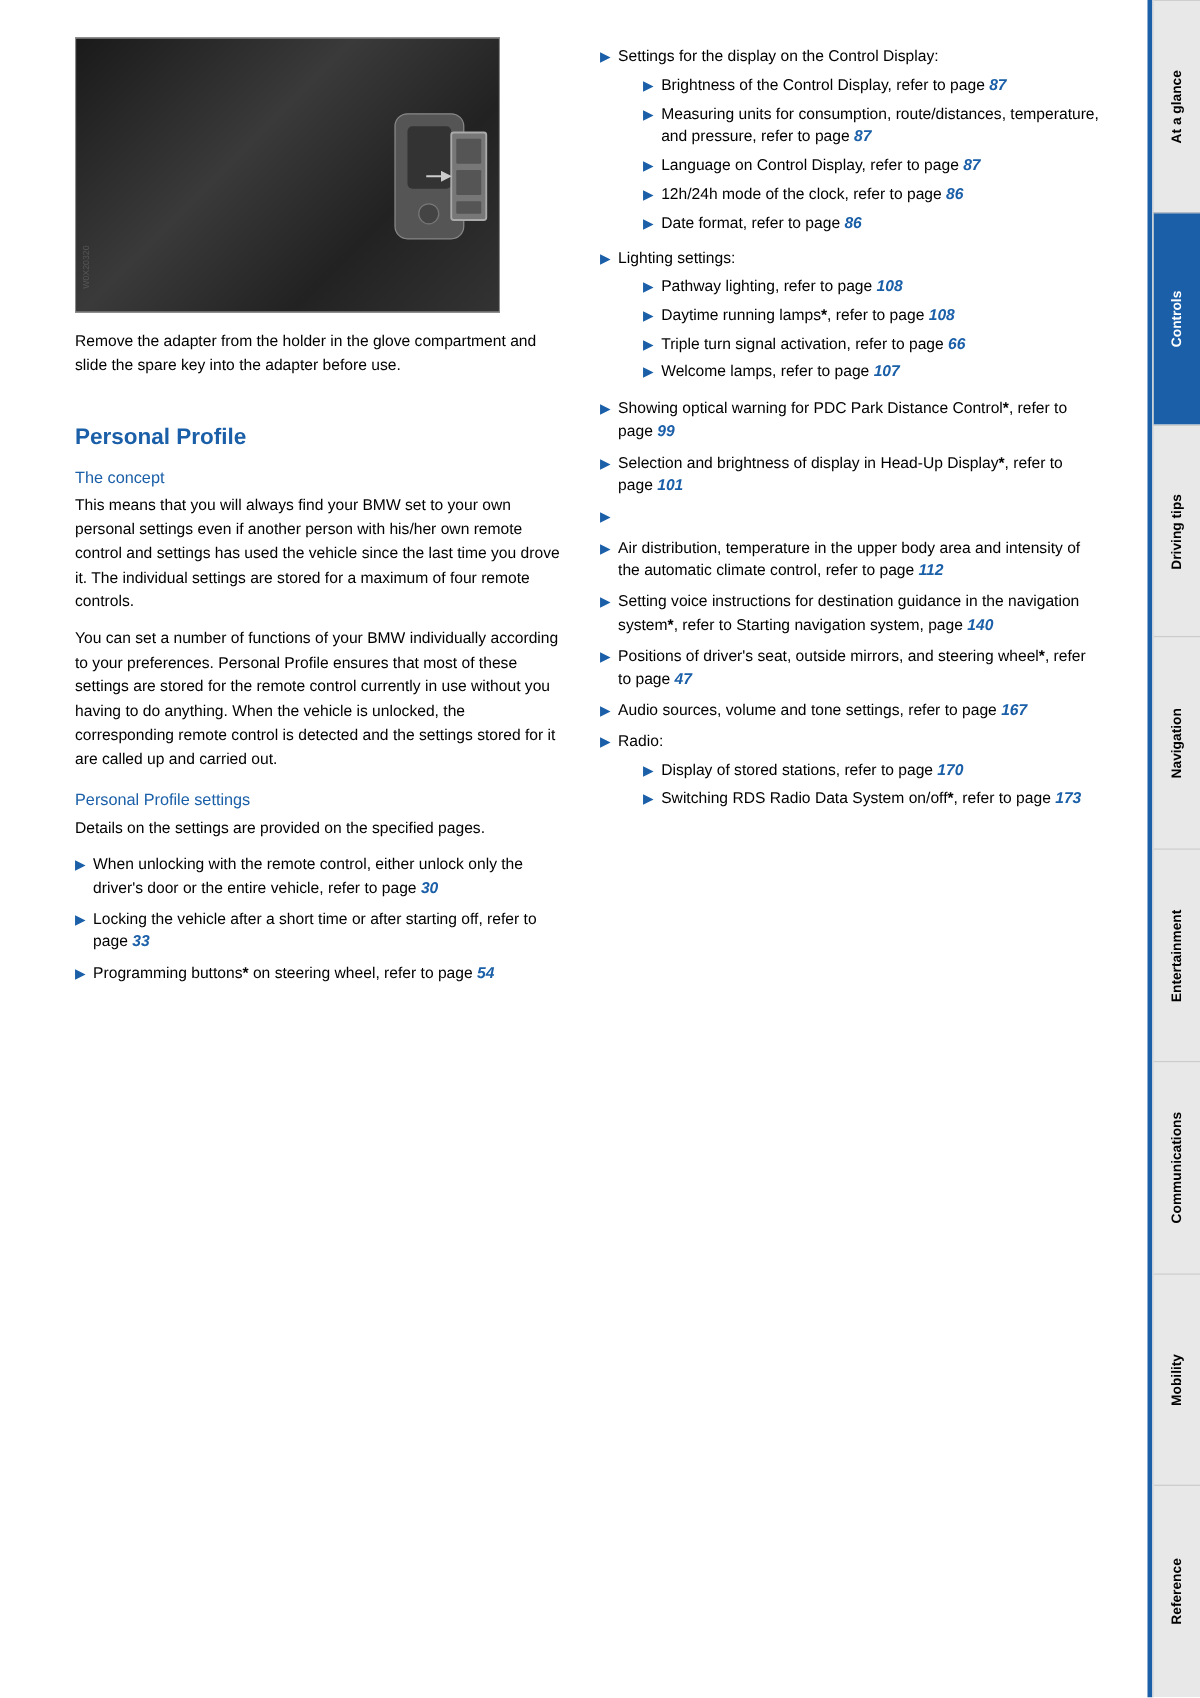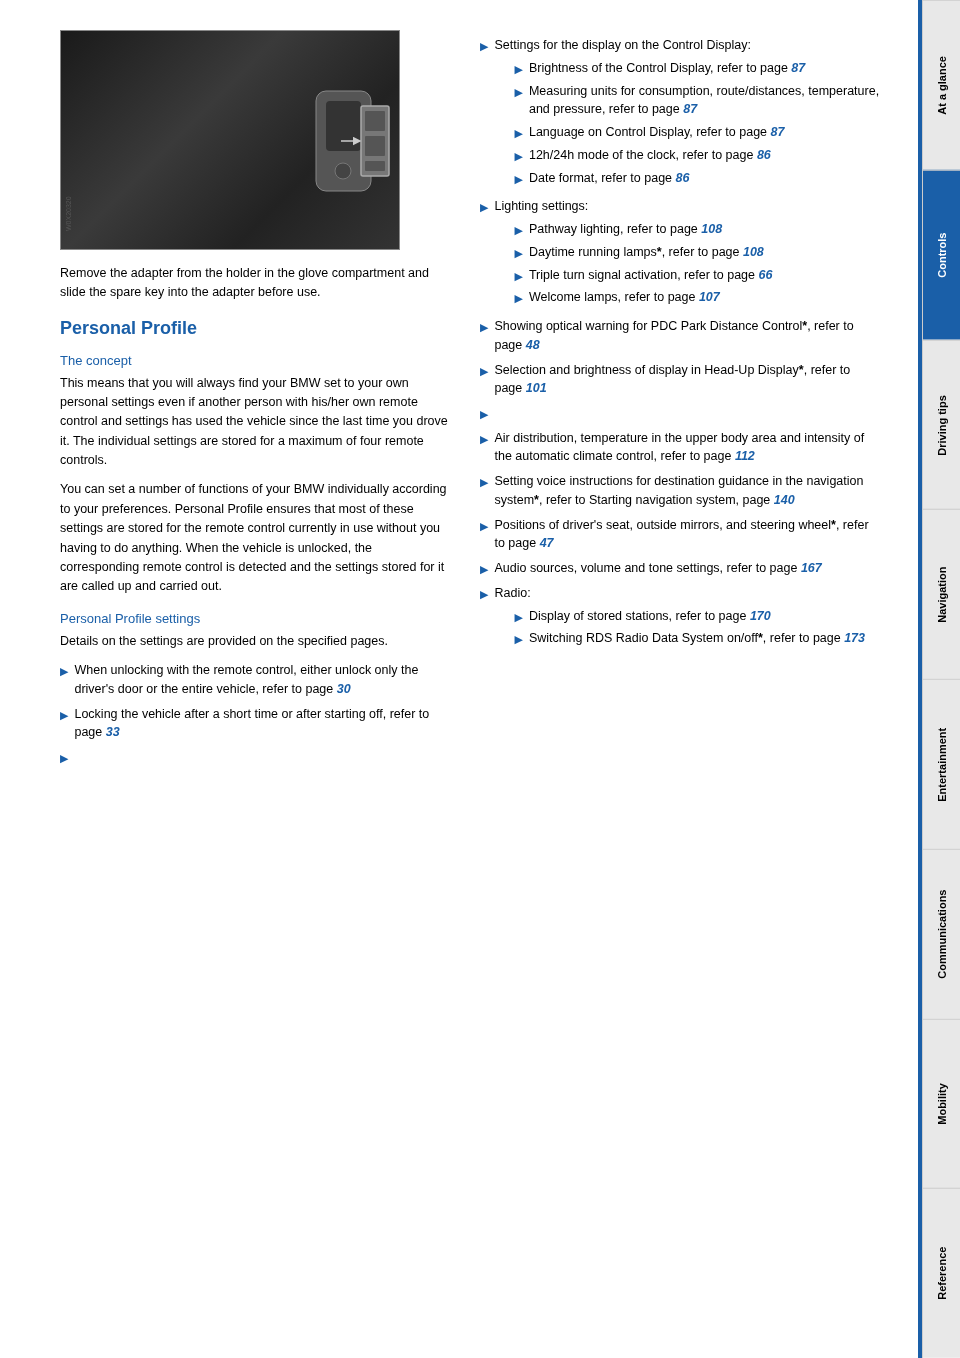--- a/index.html
+++ b/index.html
@@ -95,7 +95,7 @@
     .image-caption {
       font-size: 12.5px;
       line-height: 1.5;
-      margin-bottom: 16px;
+      margin-bottom: 37px;
       color: #000;
     }
 

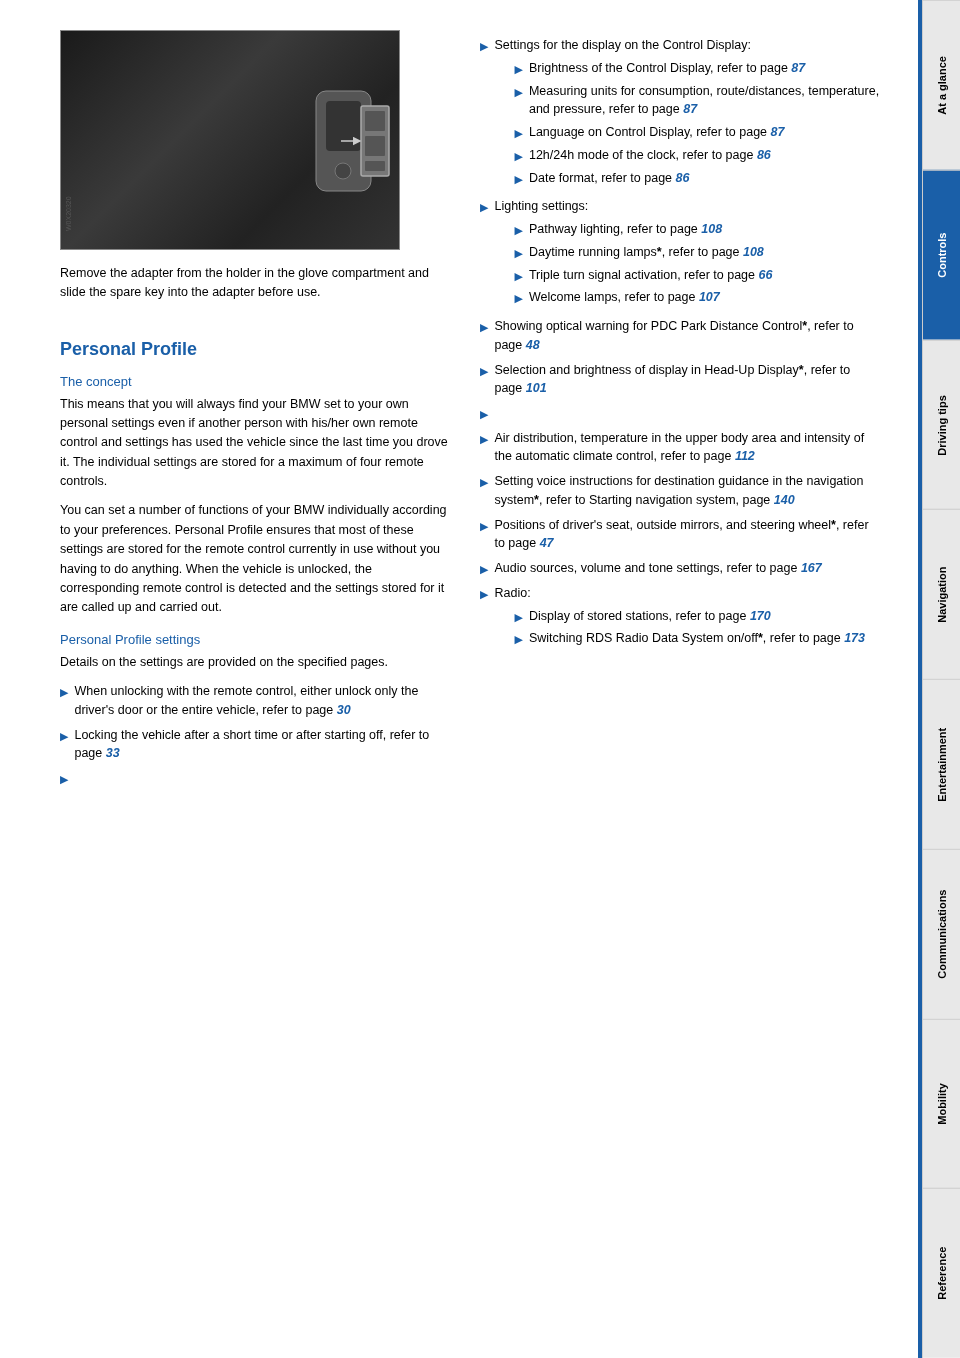--- a/index.html
+++ b/index.html
@@ -312,7 +312,7 @@
 
         <li>
           <span class="arrow">▶</span>
-          <span>Showing optical warning for PDC Park Distance Control<span class="bold-star">*</span>, refer to page <span class="link-blue">48</span></span>
+          <span>Showing optical warning for PDC Park Distance Control<span class="bold-star">*</span>, refer to page <span class="link-blue">99</span></span>
         </li>
 
         <li>

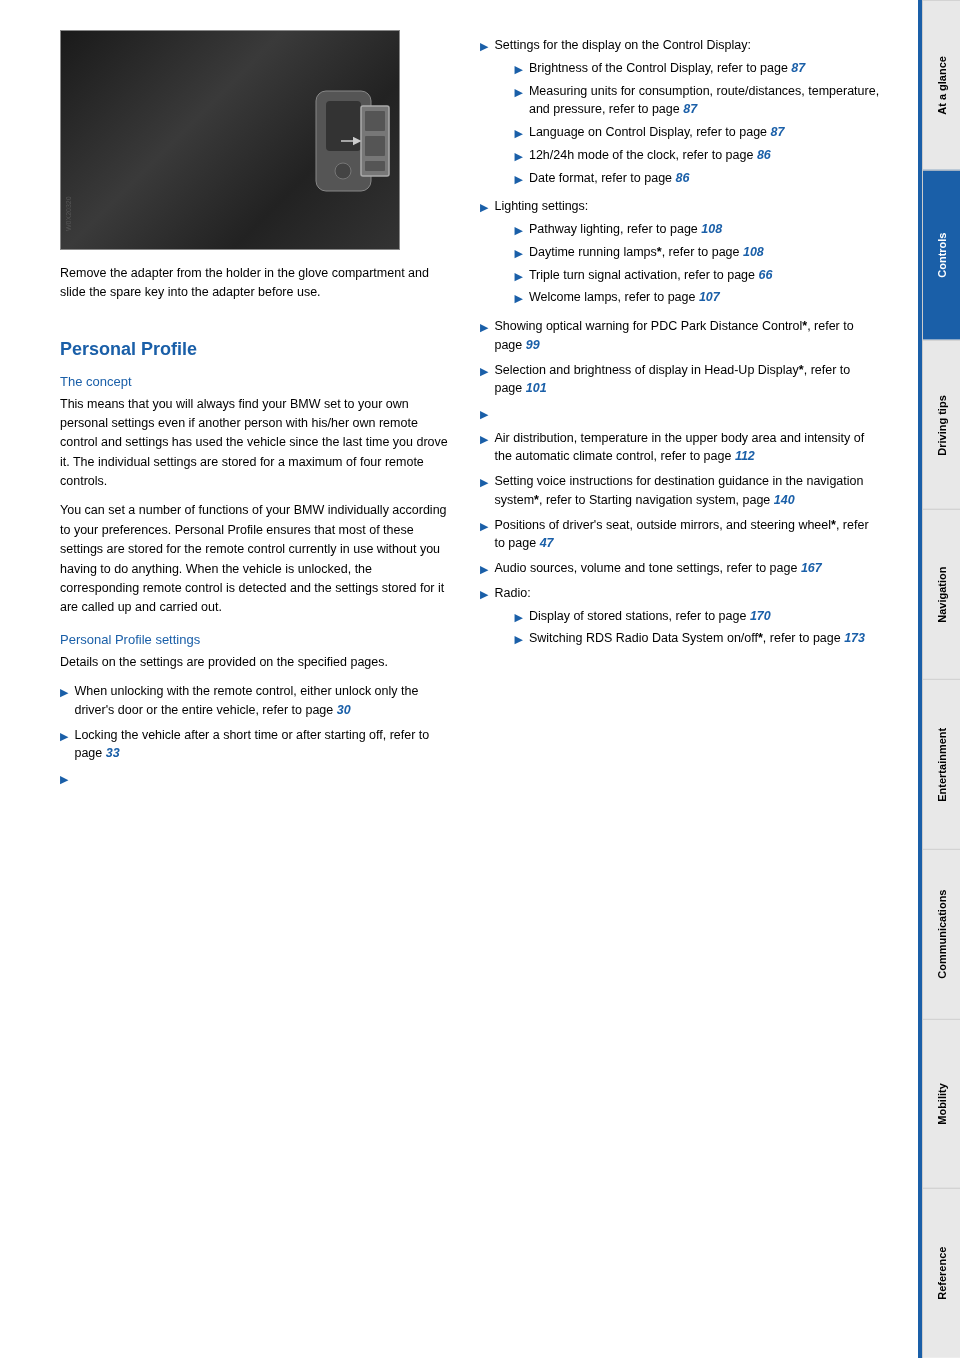--- a/index.html
+++ b/index.html
@@ -251,6 +251,7 @@
         </li>
         <li>
           <span class="arrow">▶</span>
+          <span>Programming buttons<span class="bold-star">*</span> on steering wheel, refer to page <span class="link-blue">54</span></span>
         </li>
       </ul>
     </div>

